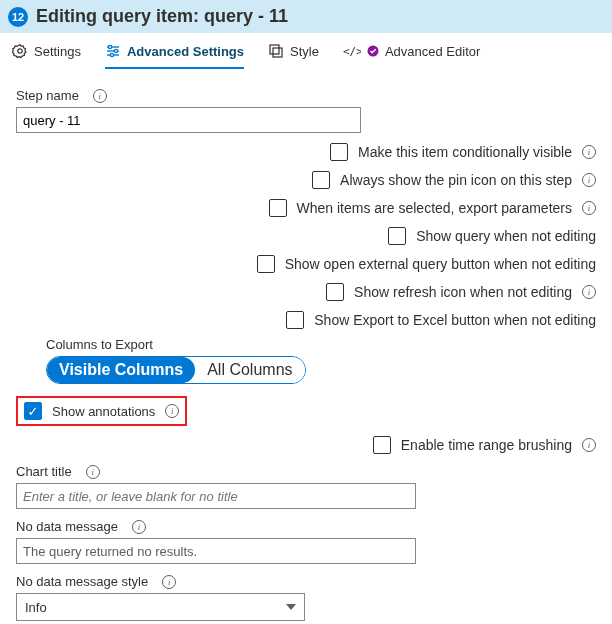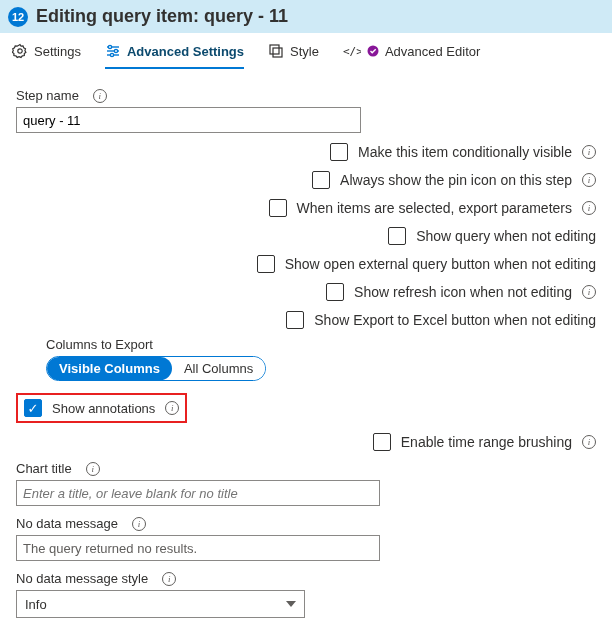--- a/index.html
+++ b/index.html
@@ -142,7 +142,7 @@
   }
   .pill {
     padding:4px 12px;
-    font-size:13px;
+    font-size:16px;
     background:#fff;
     color:#323130;
     cursor:pointer;

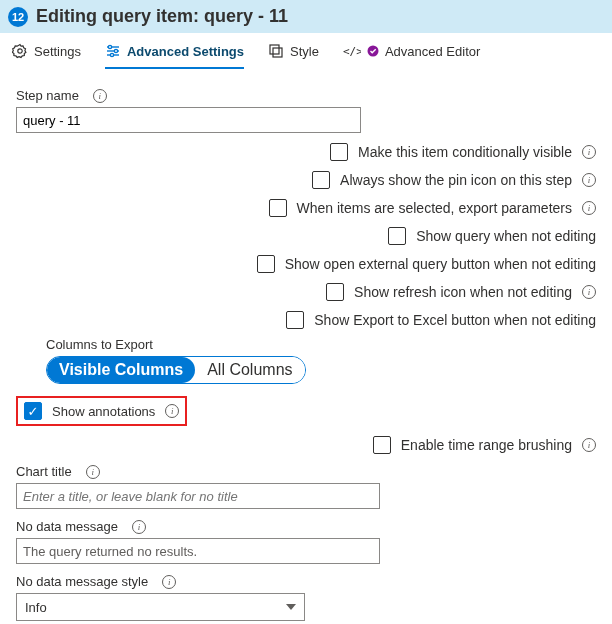--- a/index.html
+++ b/index.html
@@ -82,7 +82,7 @@
     font-family: inherit;
     outline:none;
   }
-  .text-input.wide { width: 364px; }
+  .text-input.wide { width: 400px; }
   .text-input.italic { font-style: italic; color:#605e5c;}
   .text-input.filled { color:#605e5c; }
 

